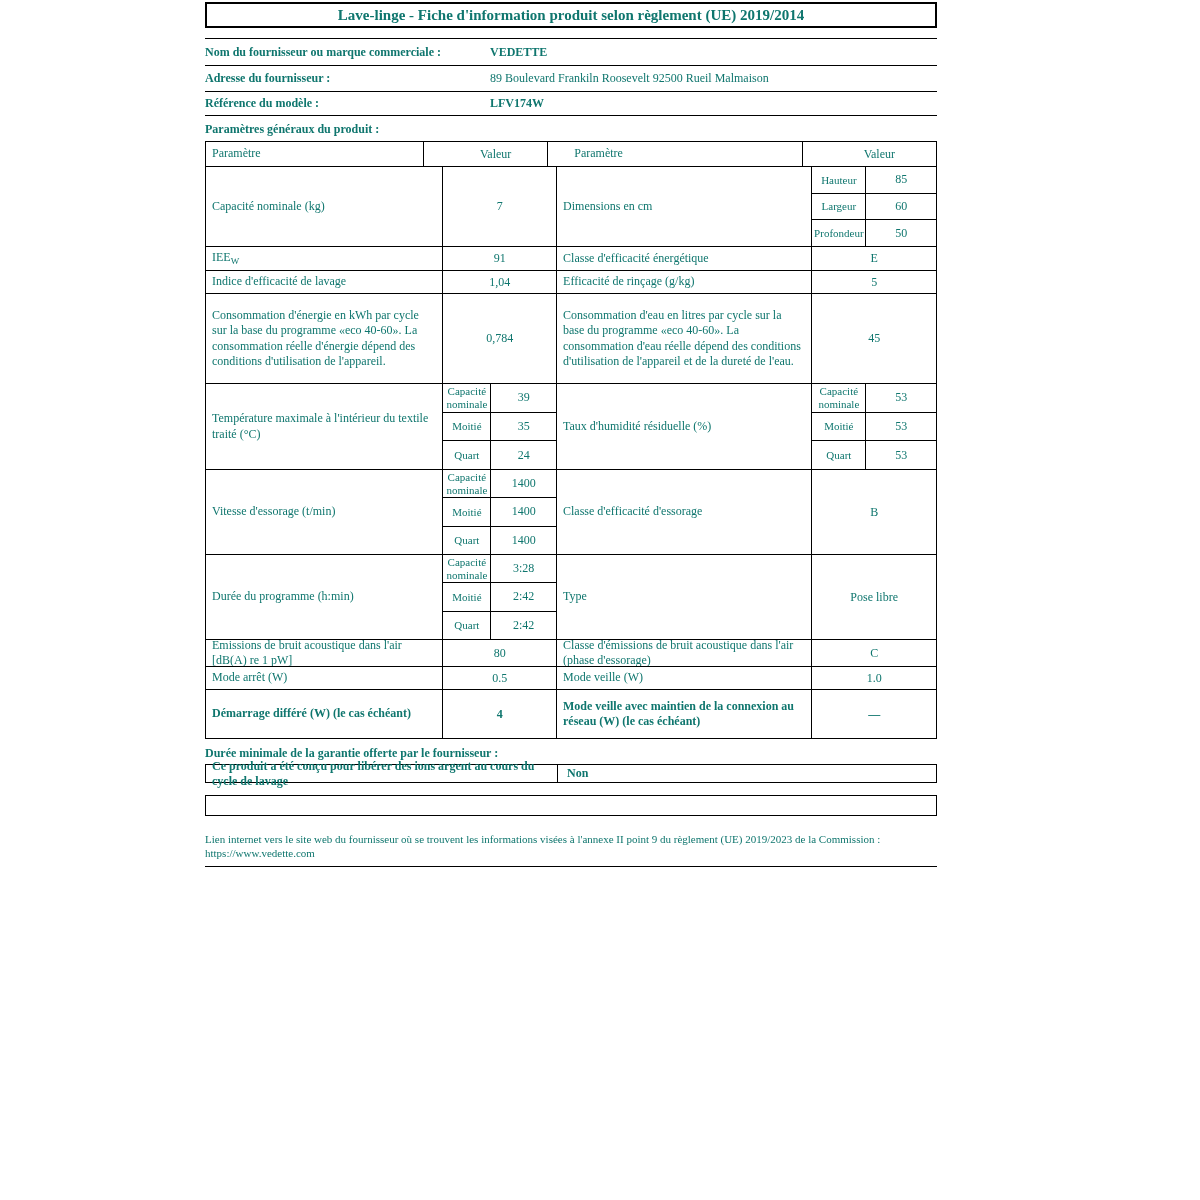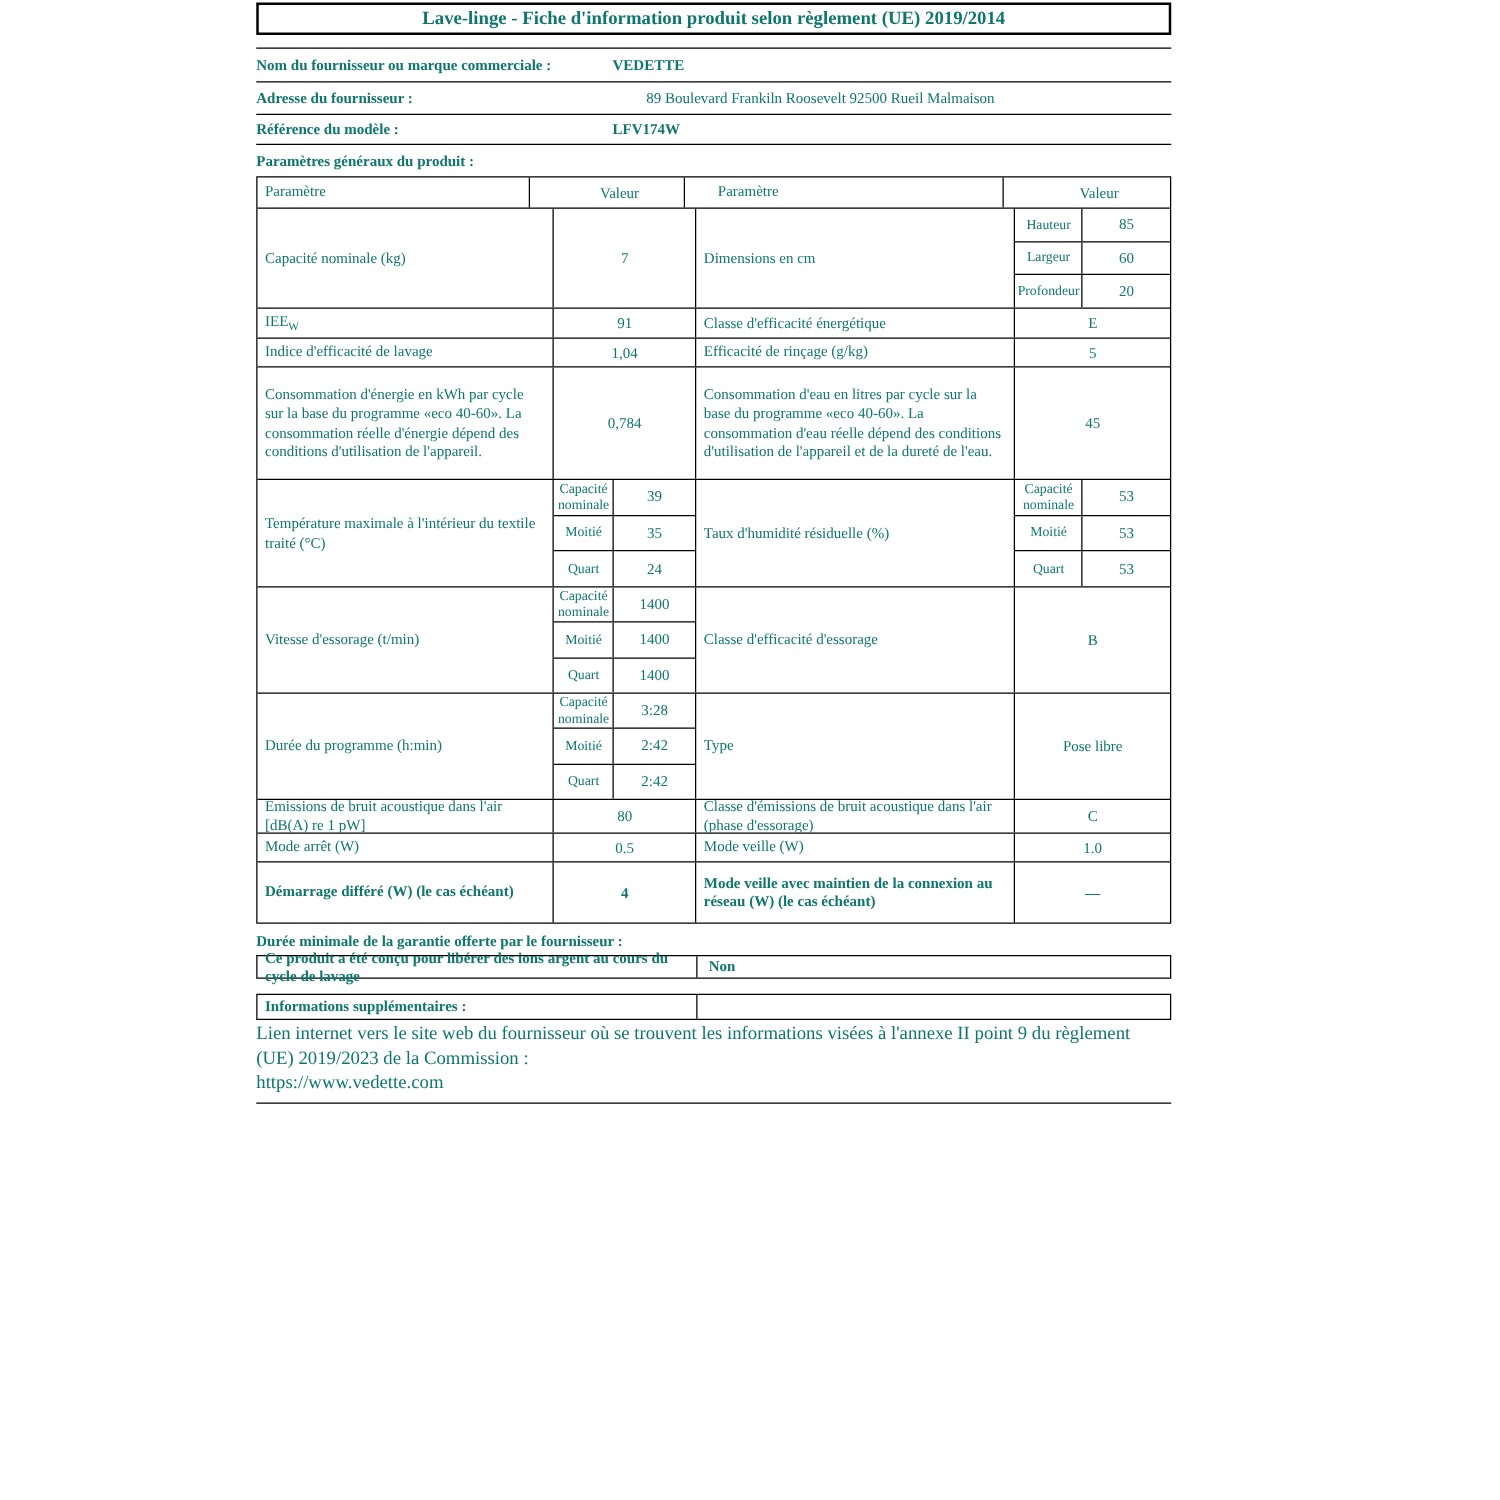--- a/index.html
+++ b/index.html
@@ -20,7 +20,7 @@
   
   .info { margin-top:10px; border-top:1px solid #000; }
   .info-row { display:flex; align-items:center; border-bottom:1px solid #000; font-size:12px; }
-  .info-row.r1 { height:27px; } .info-row.r2 { height:26px;gap:27px; } .info-row.r3 { height:24px; }
+  .info-row.r1 { height:27px; } .info-row.r2 { height:26px; } .info-row.r3 { height:24px; }
   .info-label { width:285px; font-weight:bold; }
   .info-value { }
   .bold { font-weight:bold; }

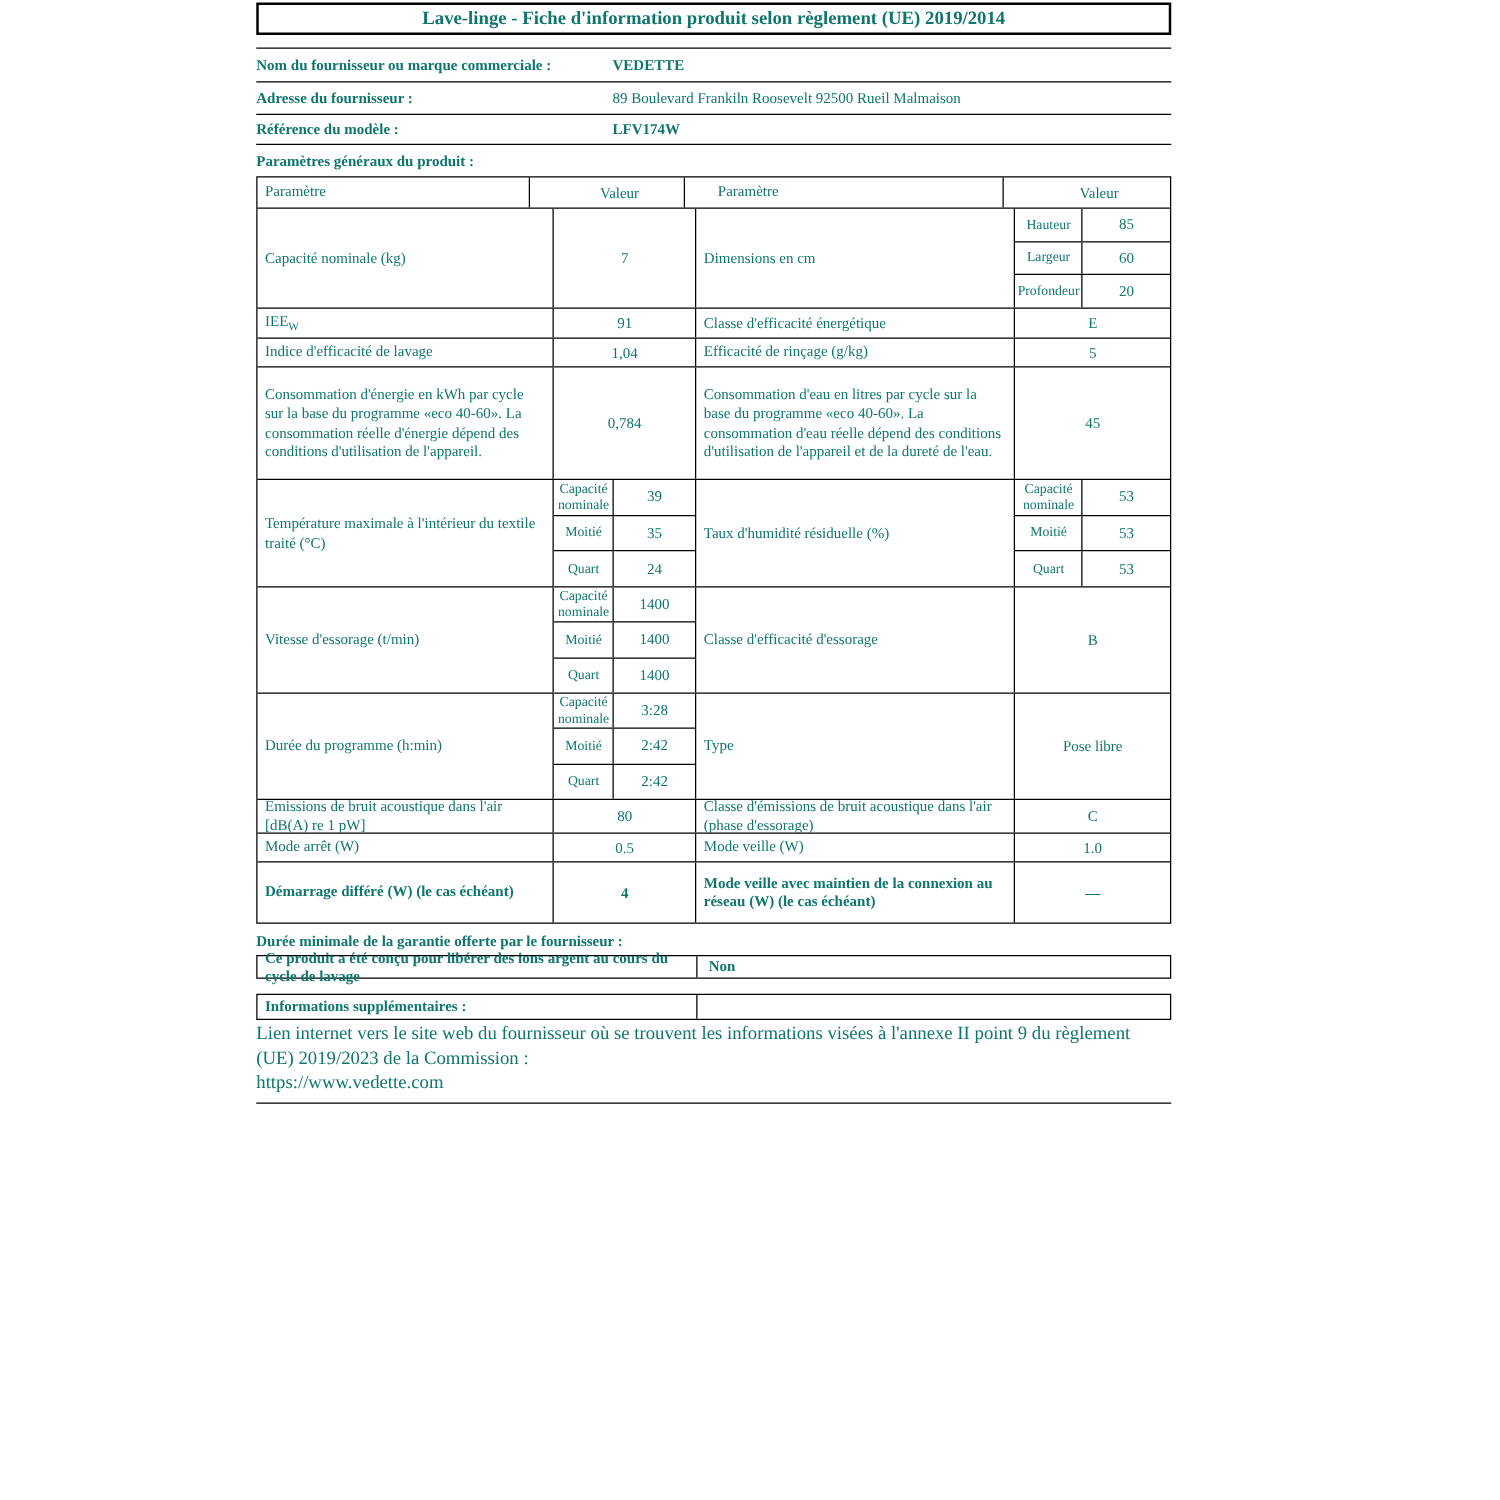--- a/index.html
+++ b/index.html
@@ -119,7 +119,7 @@
           </div>
           <div class="srow">
             <div class="skey">Profondeur</div>
-            <div class="sval">20</div>
+            <div class="sval">50</div>
           </div>
         </div>
       </div>

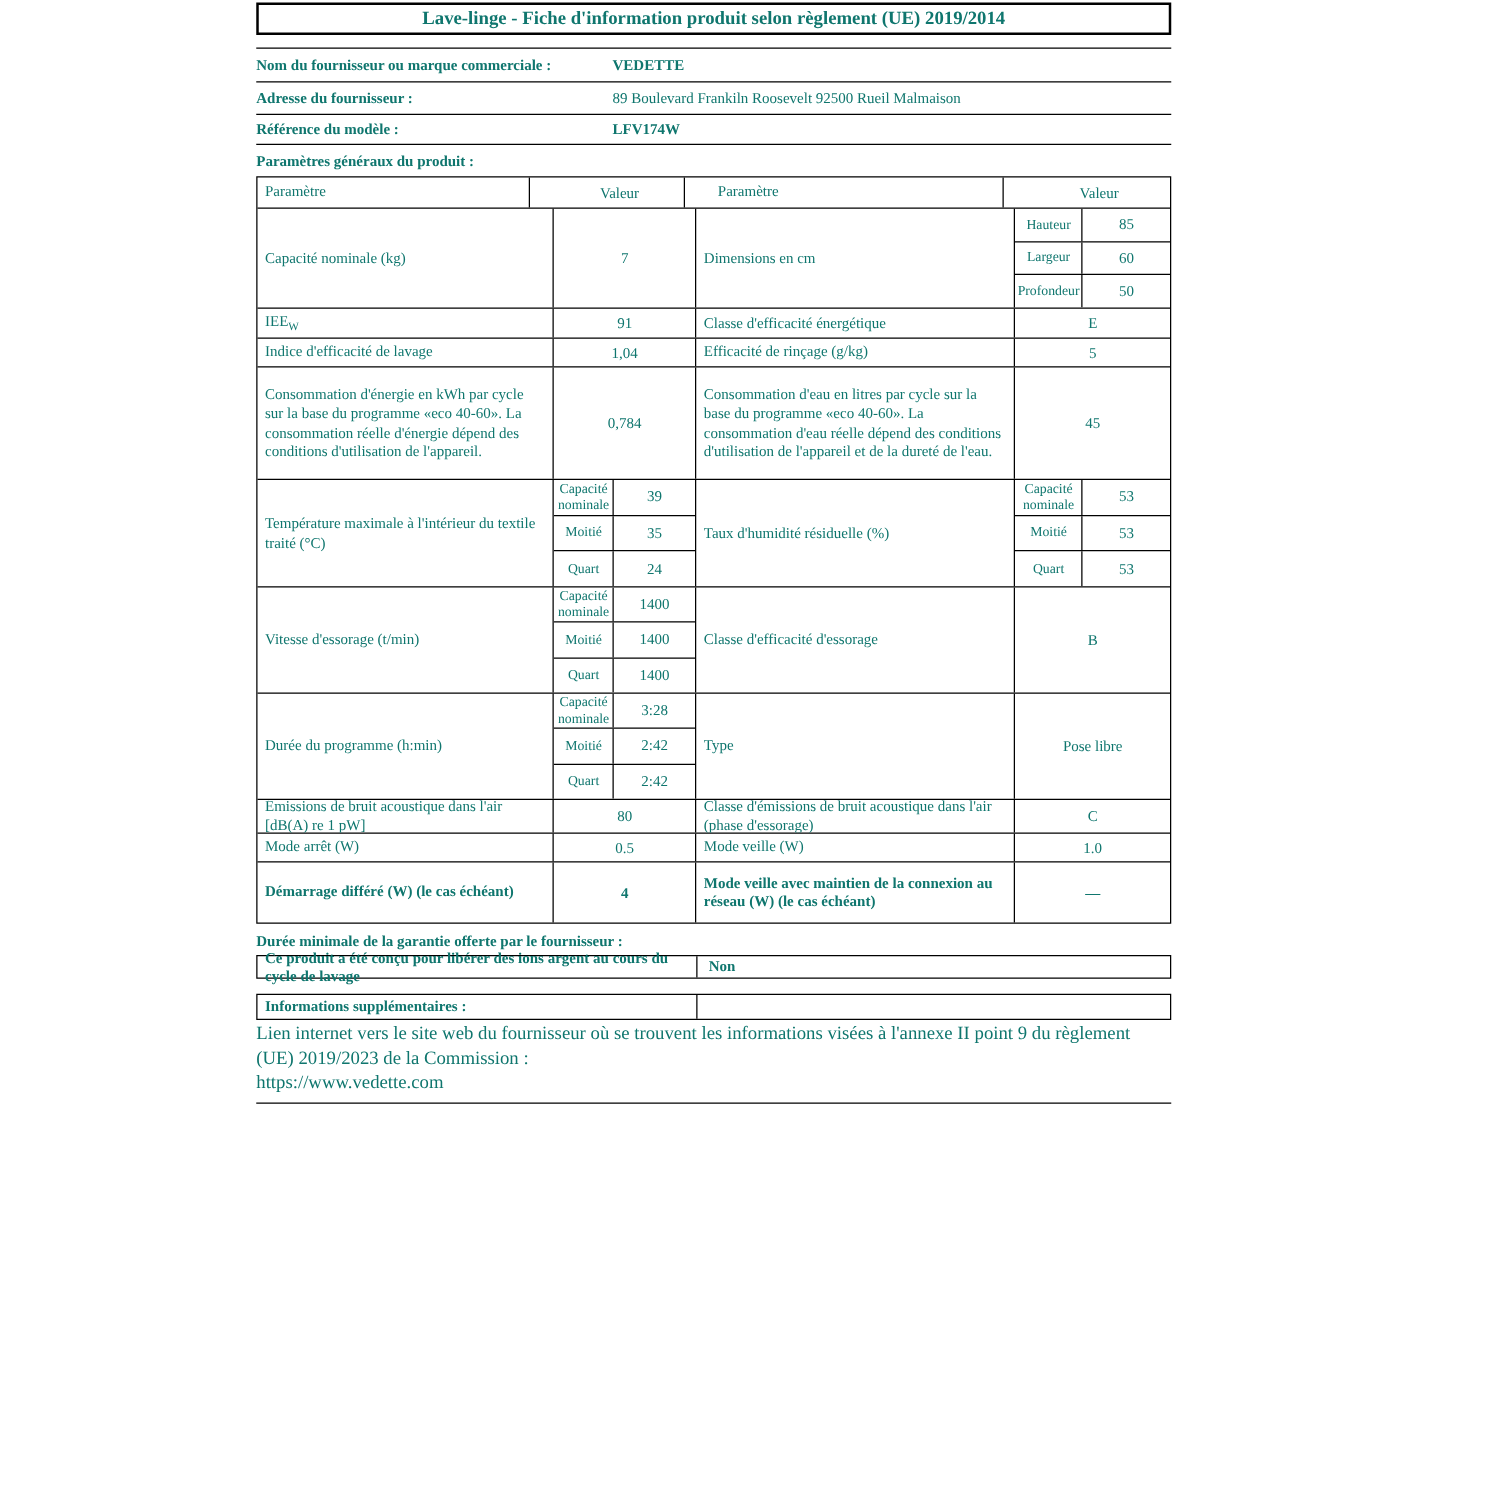--- a/index.html
+++ b/index.html
@@ -285,7 +285,6 @@
     </div>
 
     <div class="bbox addl">
-      <div class="bbox-left">Informations supplémentaires :</div>
       <div class="bbox-right"></div>
     </div>
 

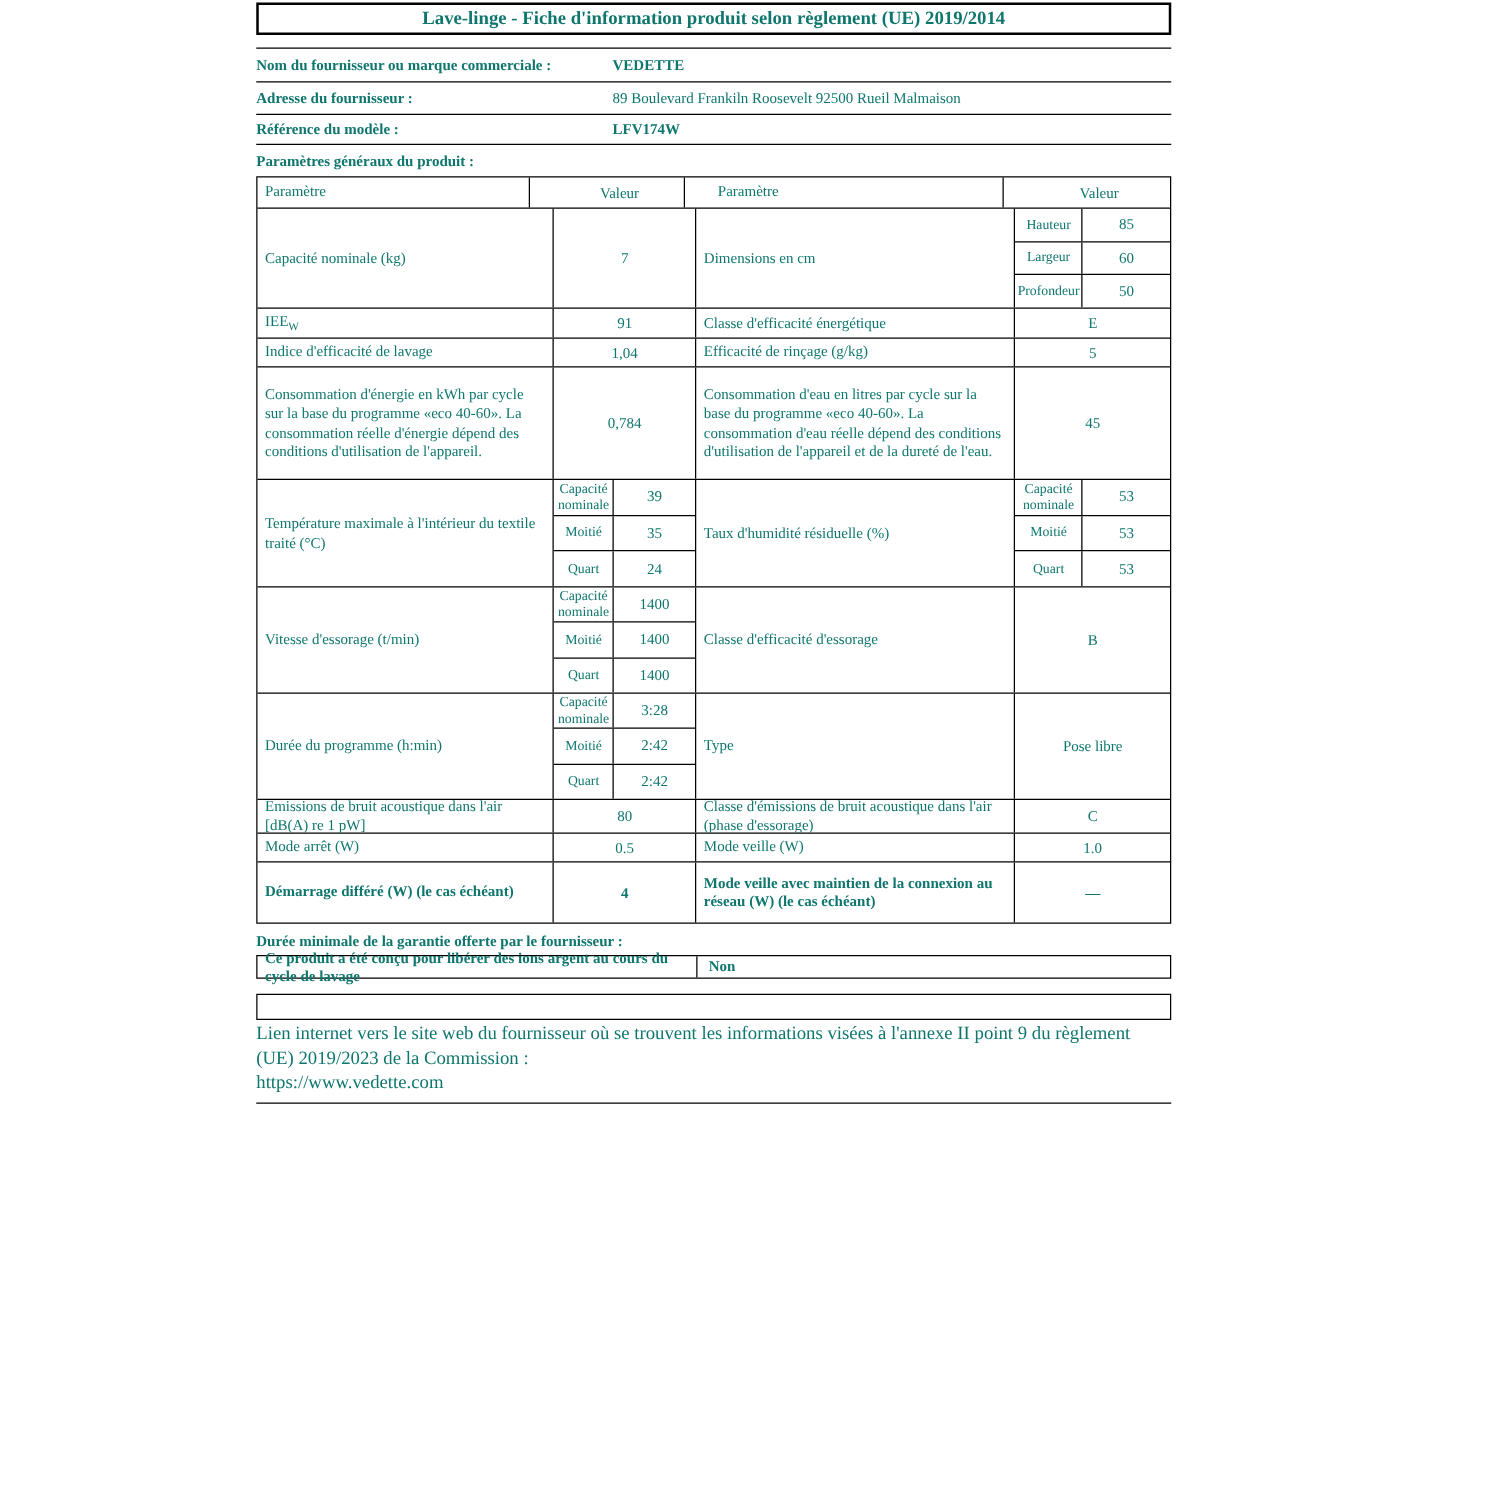--- a/index.html
+++ b/index.html
@@ -61,7 +61,7 @@
   .bbox-left { width:352px; border-right:1px solid #000; padding:2px 6px; line-height:1.25;
                display:flex; align-items:center; }
   .bbox-right { flex:1; display:flex; align-items:center; padding-left:9px; }
-  .footer { margin-top:2px; font-size:15px; line-height:1.3; }
+  .footer { margin-top:16px; font-size:11px; line-height:1.3; }
   .bottom-rule { margin-top:5px; border-top:1px solid #000; }
 </style>
 </head>

